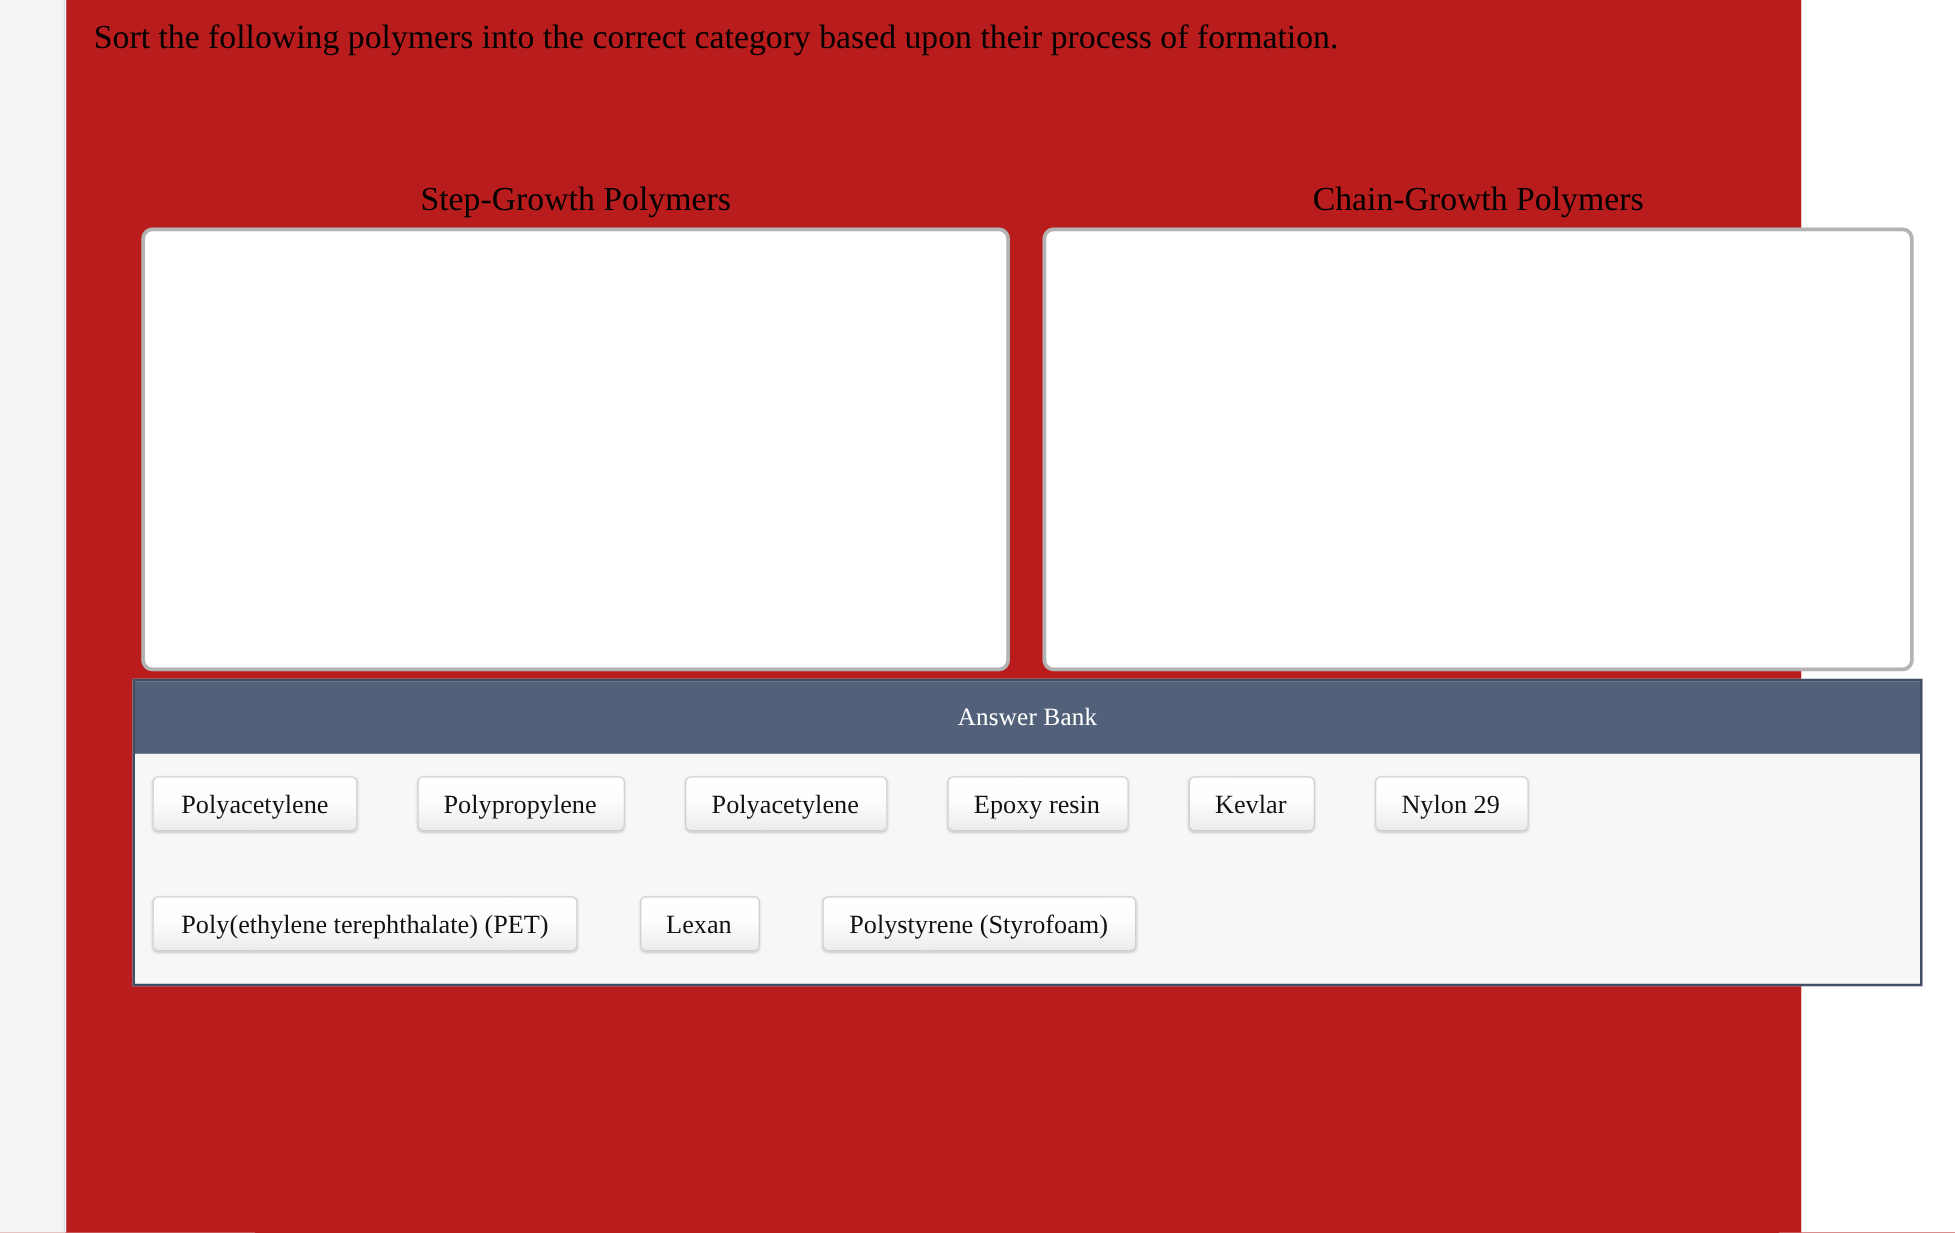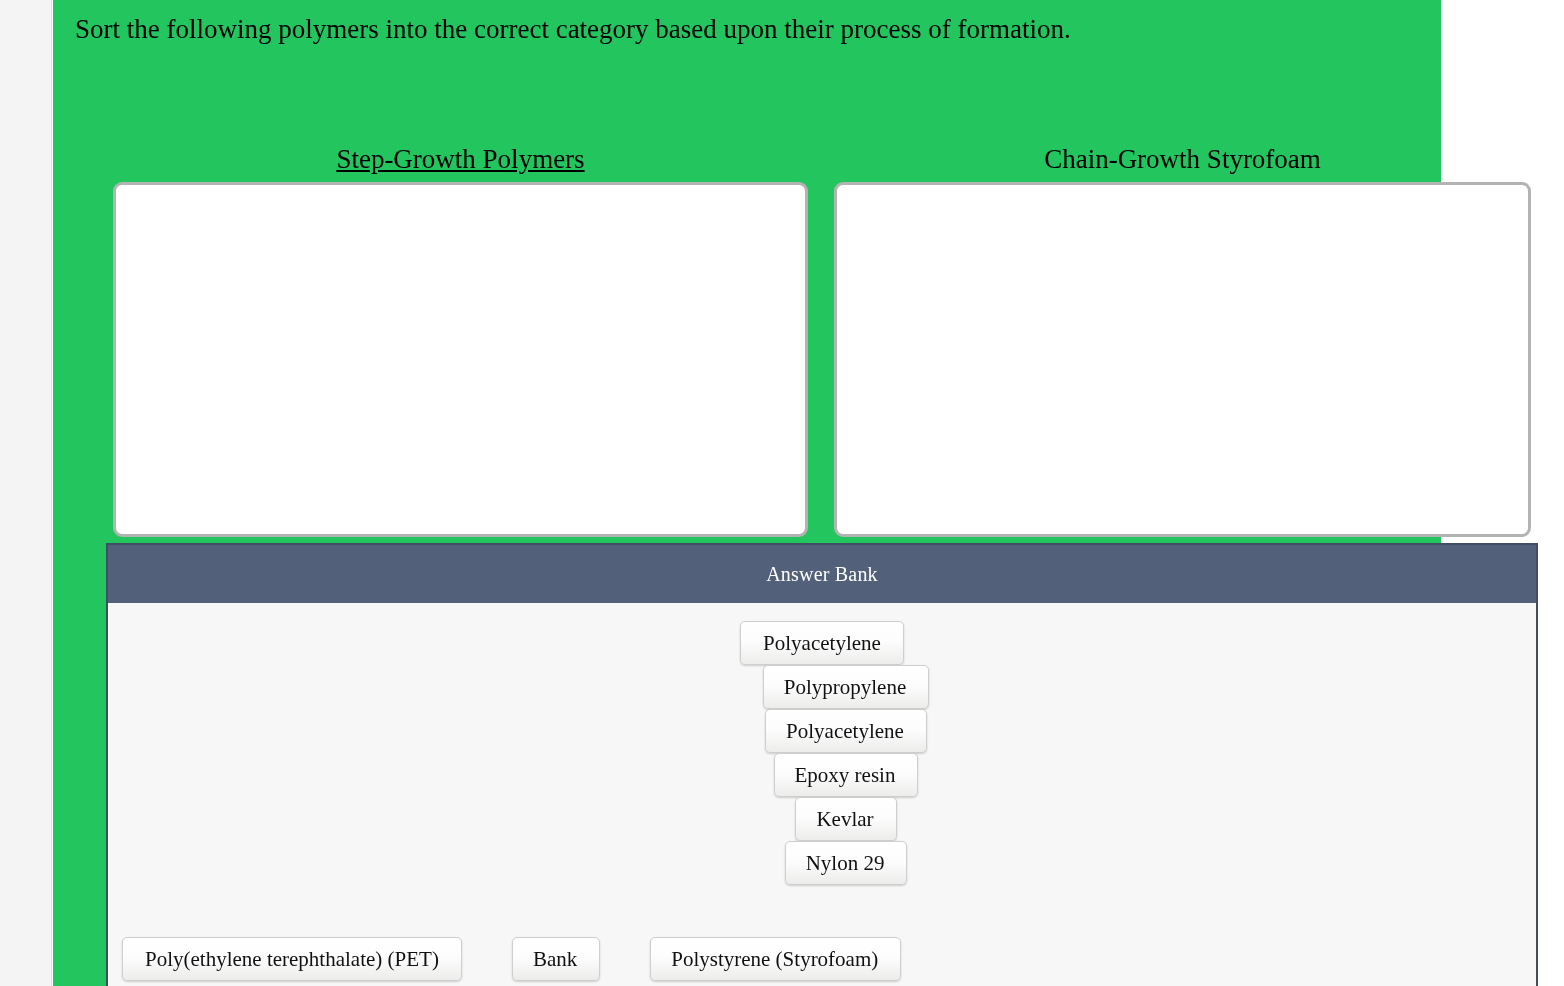--- a/index.html
+++ b/index.html
@@ -34,7 +34,7 @@
     top: 0;
     width: 1388px;
     height: 986px;
-    background: #22c55e;
+    background: #b91c1c;
   }
 
   #prompt-text {

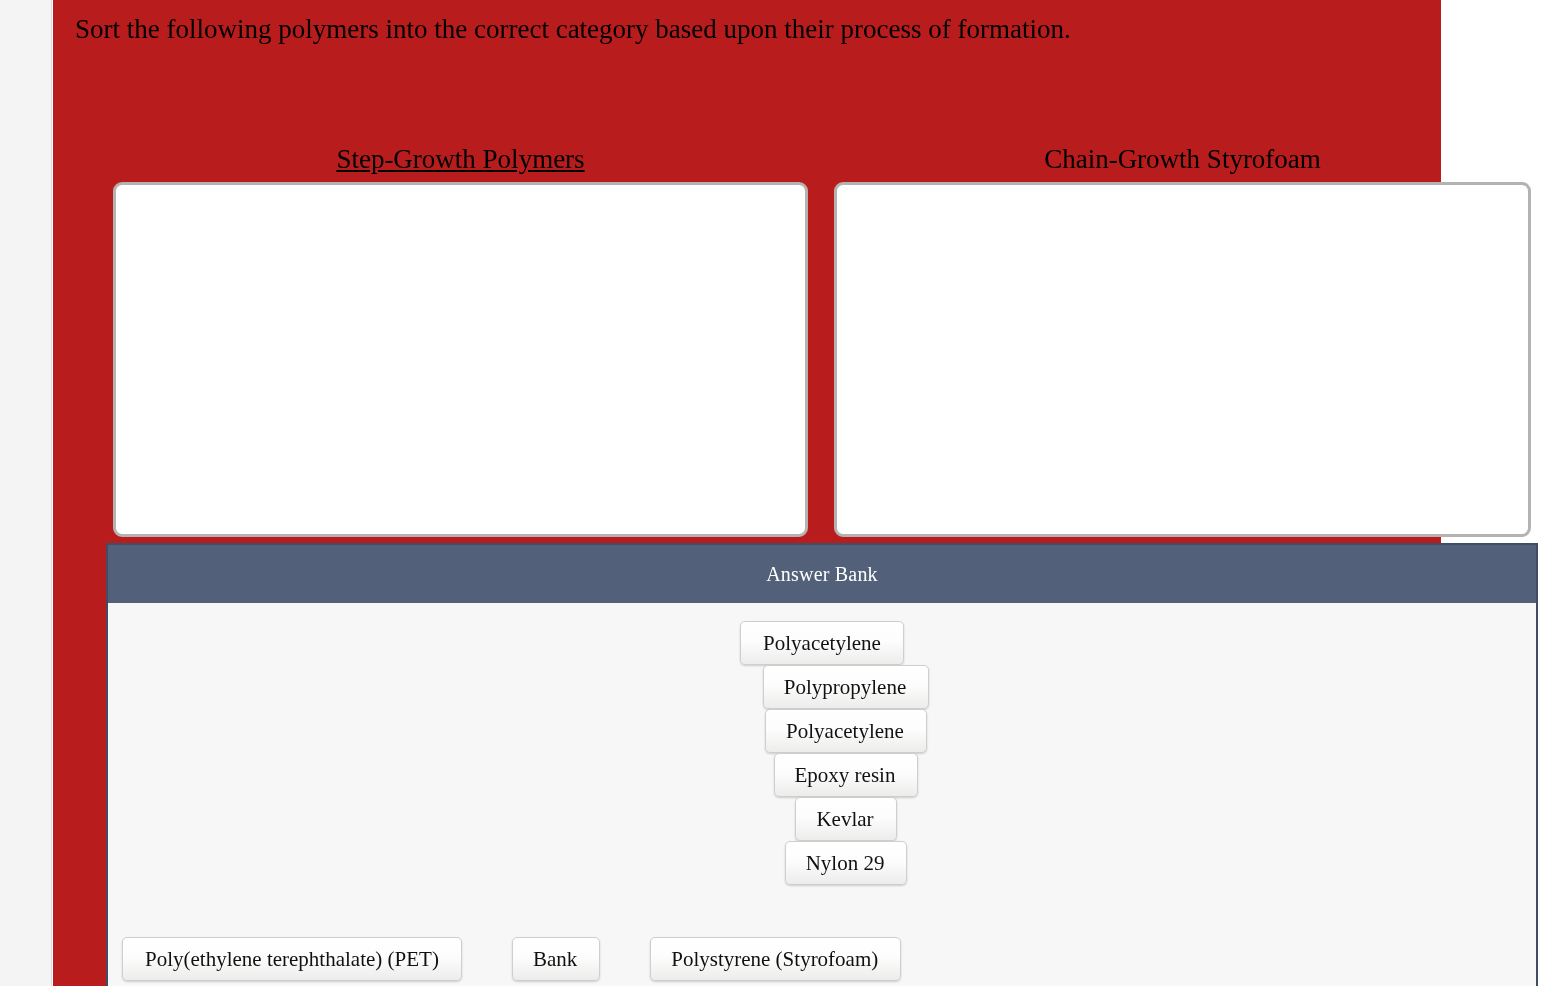--- a/index.html
+++ b/index.html
@@ -52,7 +52,7 @@
     position: absolute;
     top: 142px;
   }
-  #zone-wrap-step  { left: 60px;  width: 695px; text-decoration: underline; }
+  #zone-wrap-step  { left: 60px;  width: 695px; }
   #zone-wrap-chain { left: 781px; width: 697px; }
 
   .zone-title {

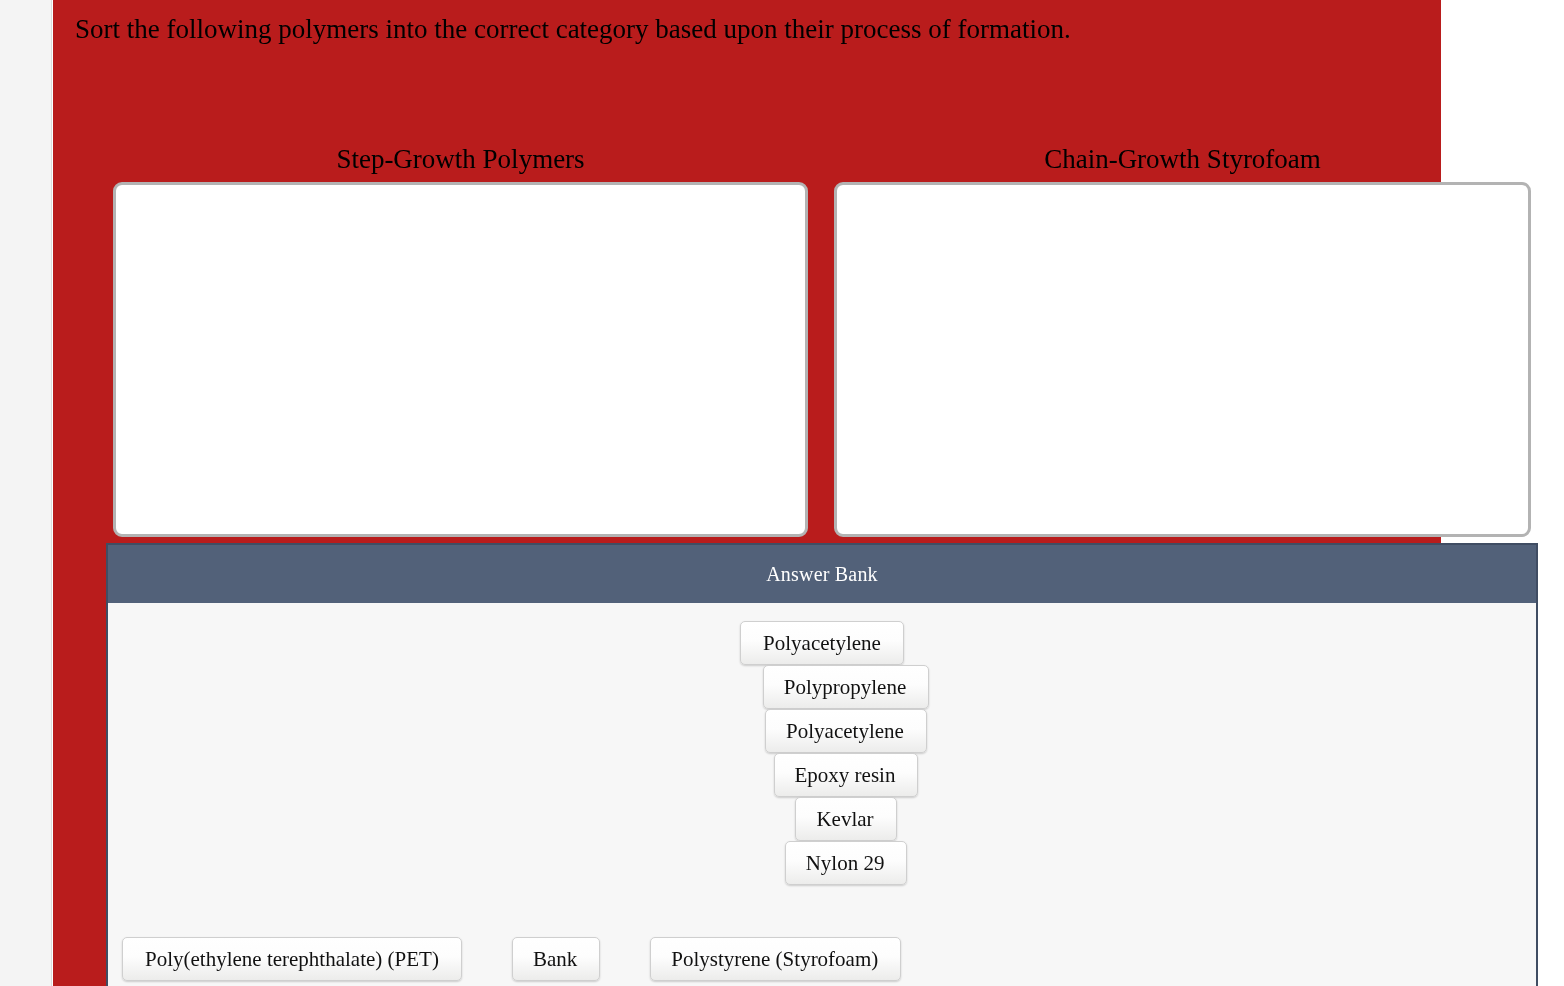--- a/index.html
+++ b/index.html
@@ -140,7 +140,7 @@
   </div>
 
   <div class="zone-wrap" id="zone-wrap-chain">
-    <div class="zone-title">Chain-Growth Styrofoam</div>
+    <div class="zone-title">Chain-Growth Polymers</div>
     <div class="drop-zone" id="drop-zone-chain-growth"></div>
   </div>
 

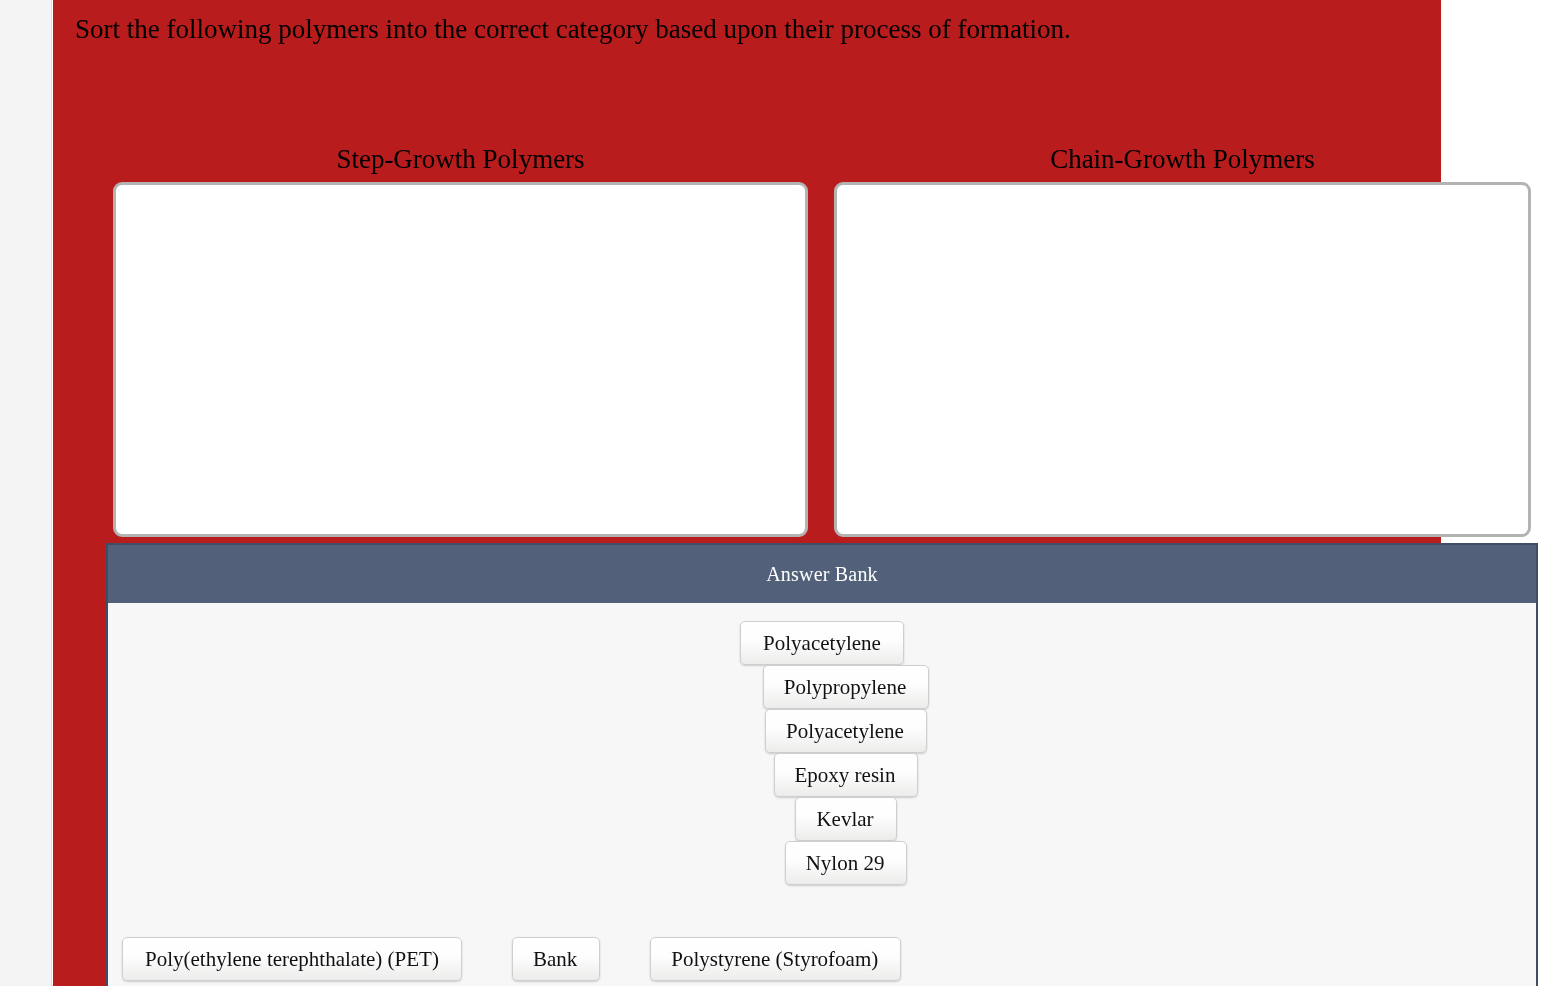--- a/index.html
+++ b/index.html
@@ -103,7 +103,7 @@
     align-items: center;
     white-space: nowrap;
   }
-  #chip-row-0 { margin-bottom: 52px; flex-direction: column; }
+  #chip-row-0 { margin-bottom: 52px; }
 
   .chip {
     display: inline-flex;

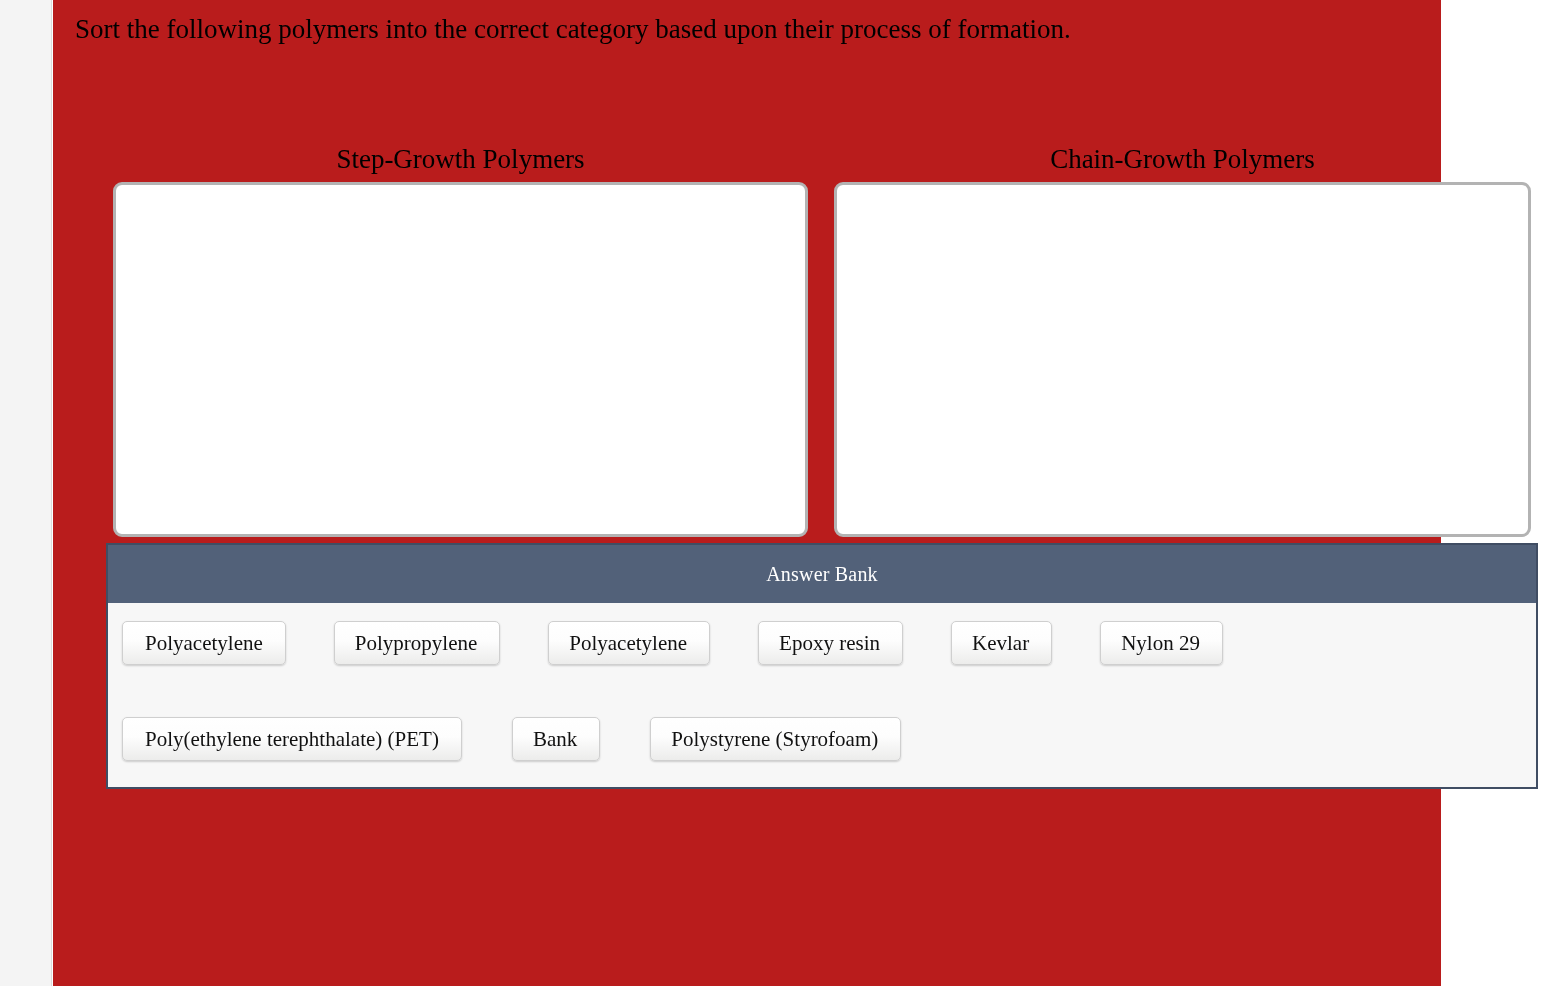--- a/index.html
+++ b/index.html
@@ -157,7 +157,7 @@
         </div>
       <div class="chip-row" id="chip-row-1">
           <div class="chip">Poly(ethylene terephthalate) (PET)</div>
-          <div class="chip">Bank</div>
+          <div class="chip">Lexan</div>
           <div class="chip">Polystyrene (Styrofoam)</div>
         </div>
     </div>

